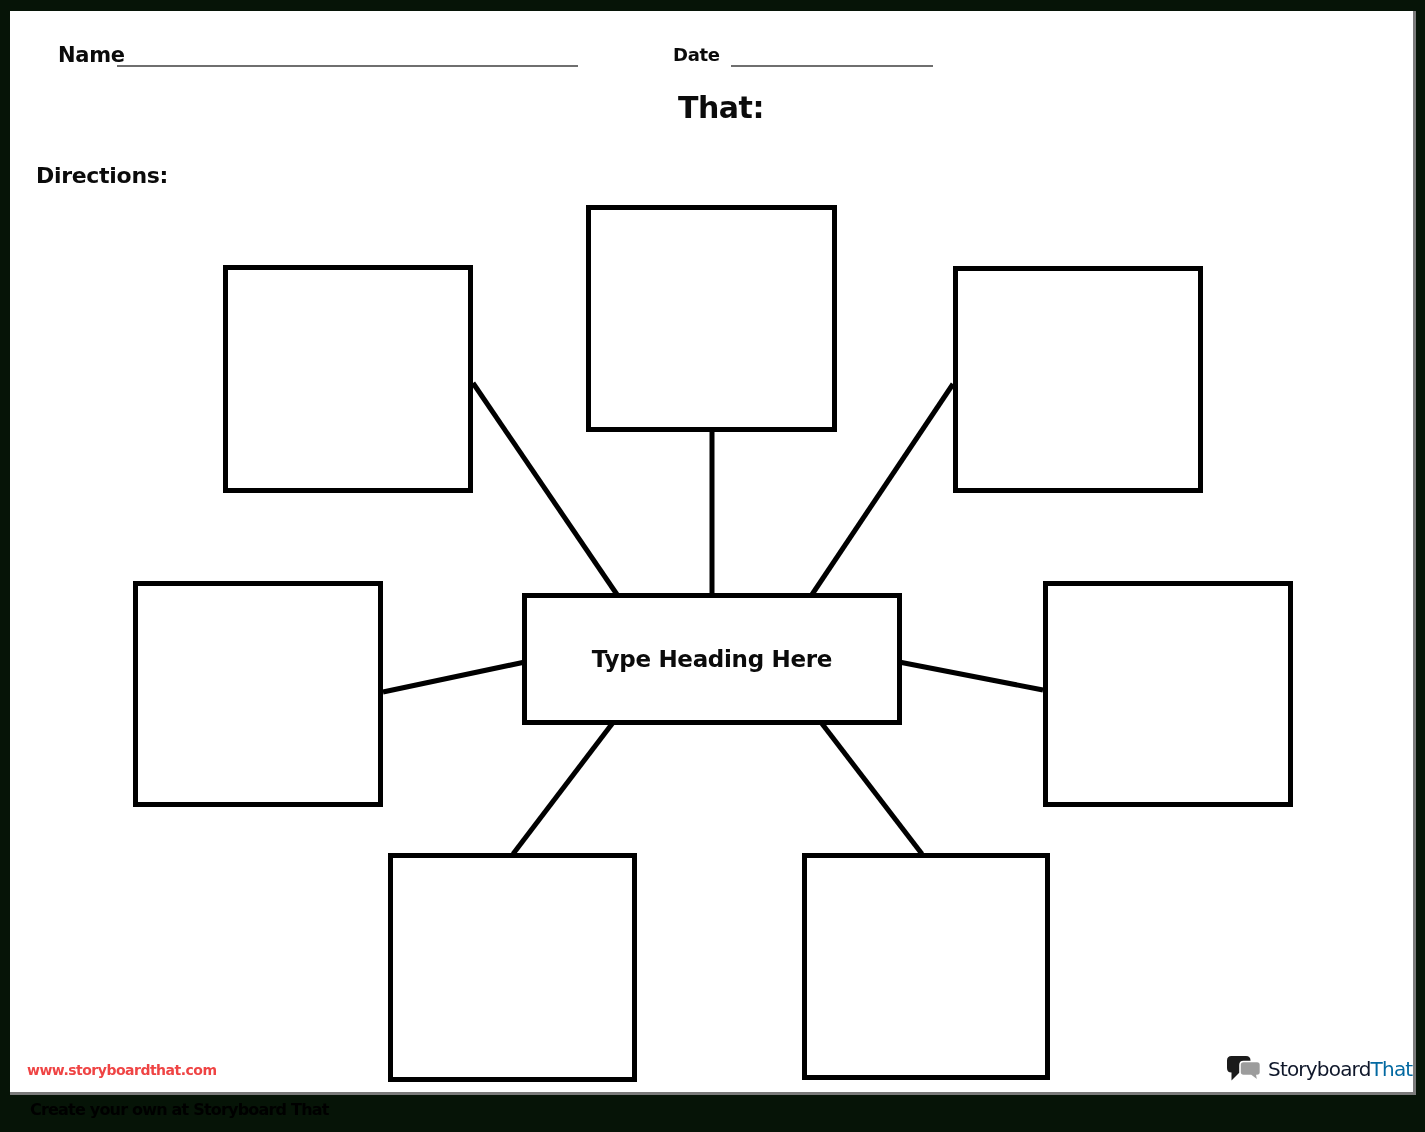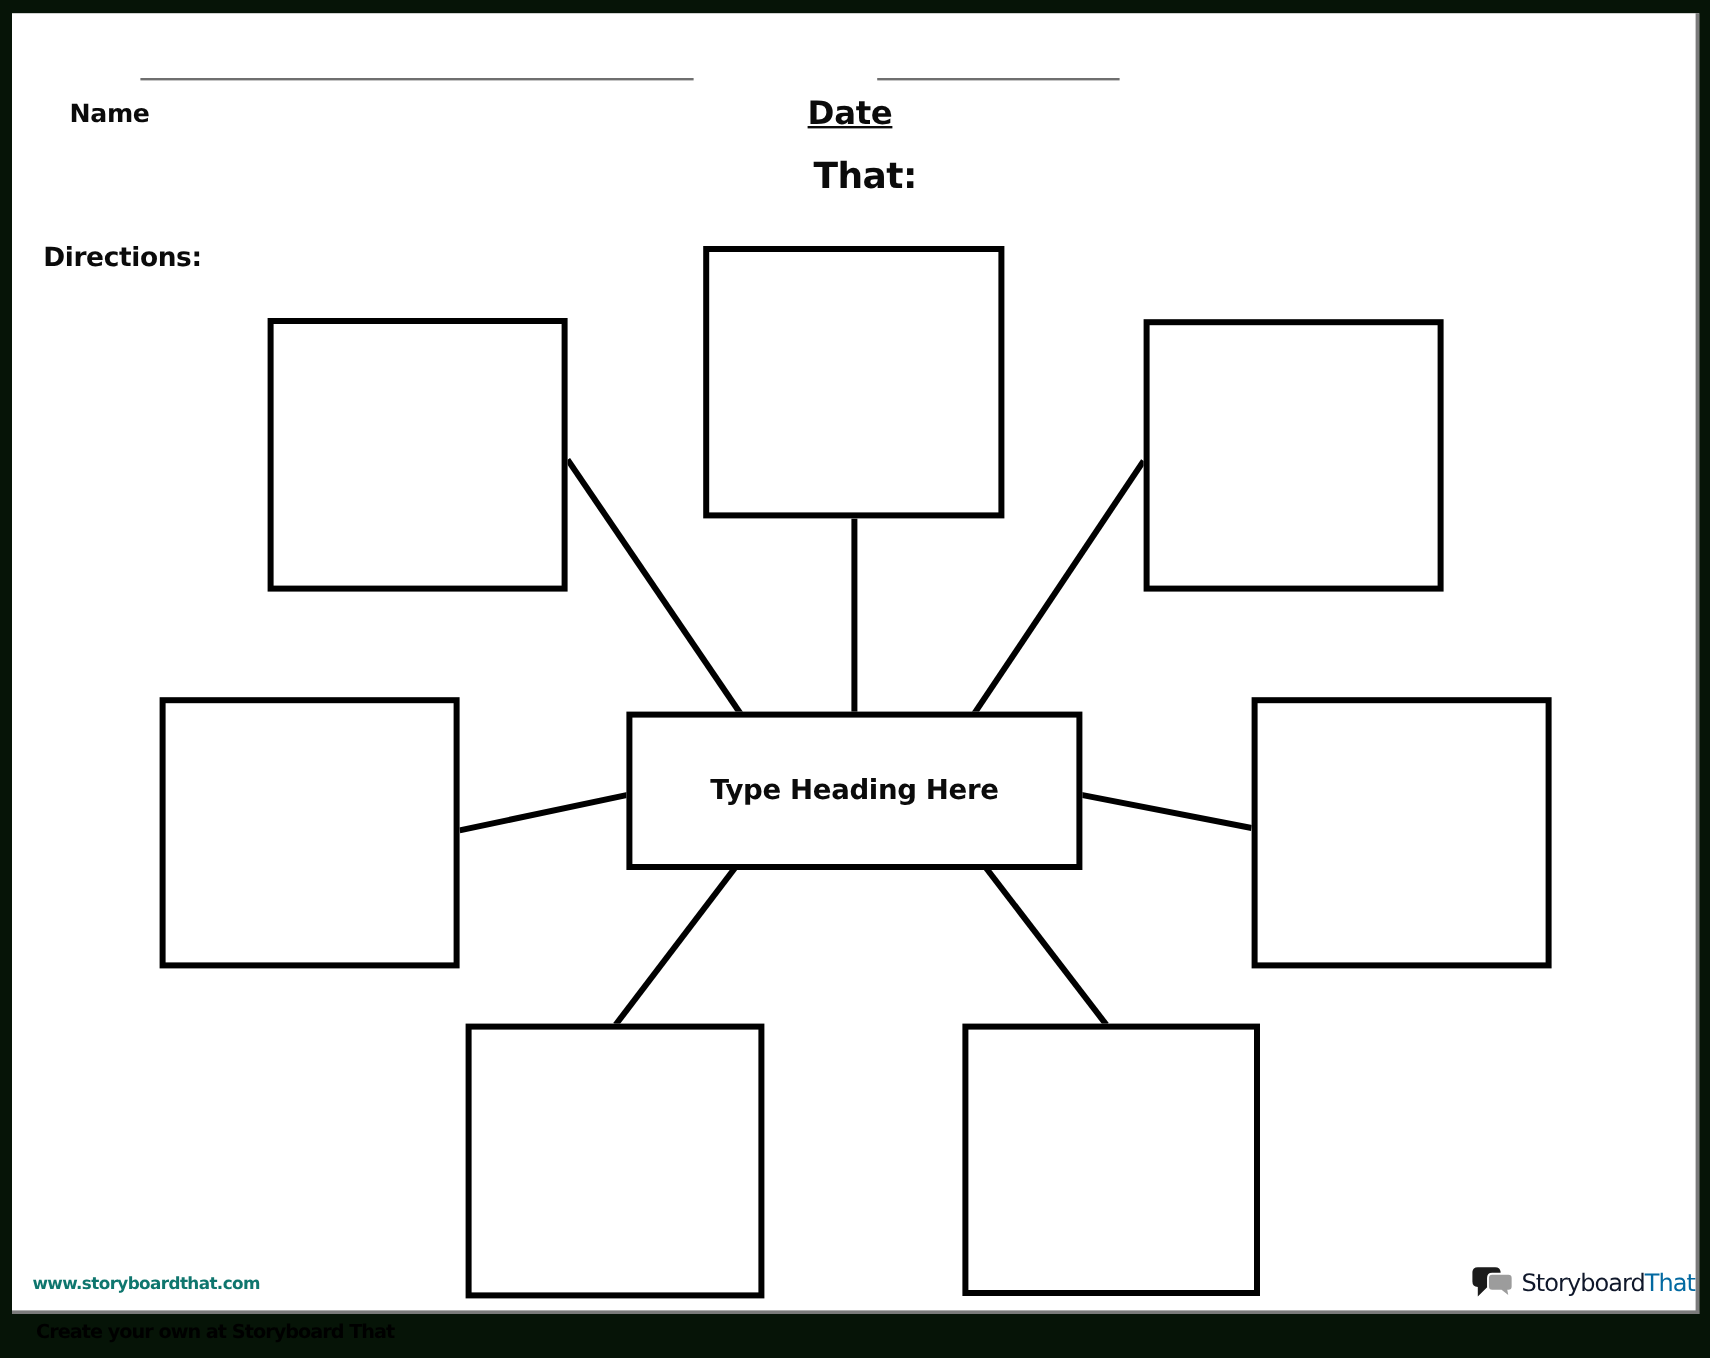--- a/index.html
+++ b/index.html
@@ -22,7 +22,6 @@
   .lbl{
     position:absolute;color:#0b0b0b;font-weight:bold;white-space:nowrap;
     letter-spacing:-0.3px;
-    margin-top:40px;
   }
   .name-label{left:48px;top:33px;font-size:21px;line-height:22px;}
   .date-label{left:663px;top:33px;font-size:27px;line-height:22px;text-decoration:underline;}

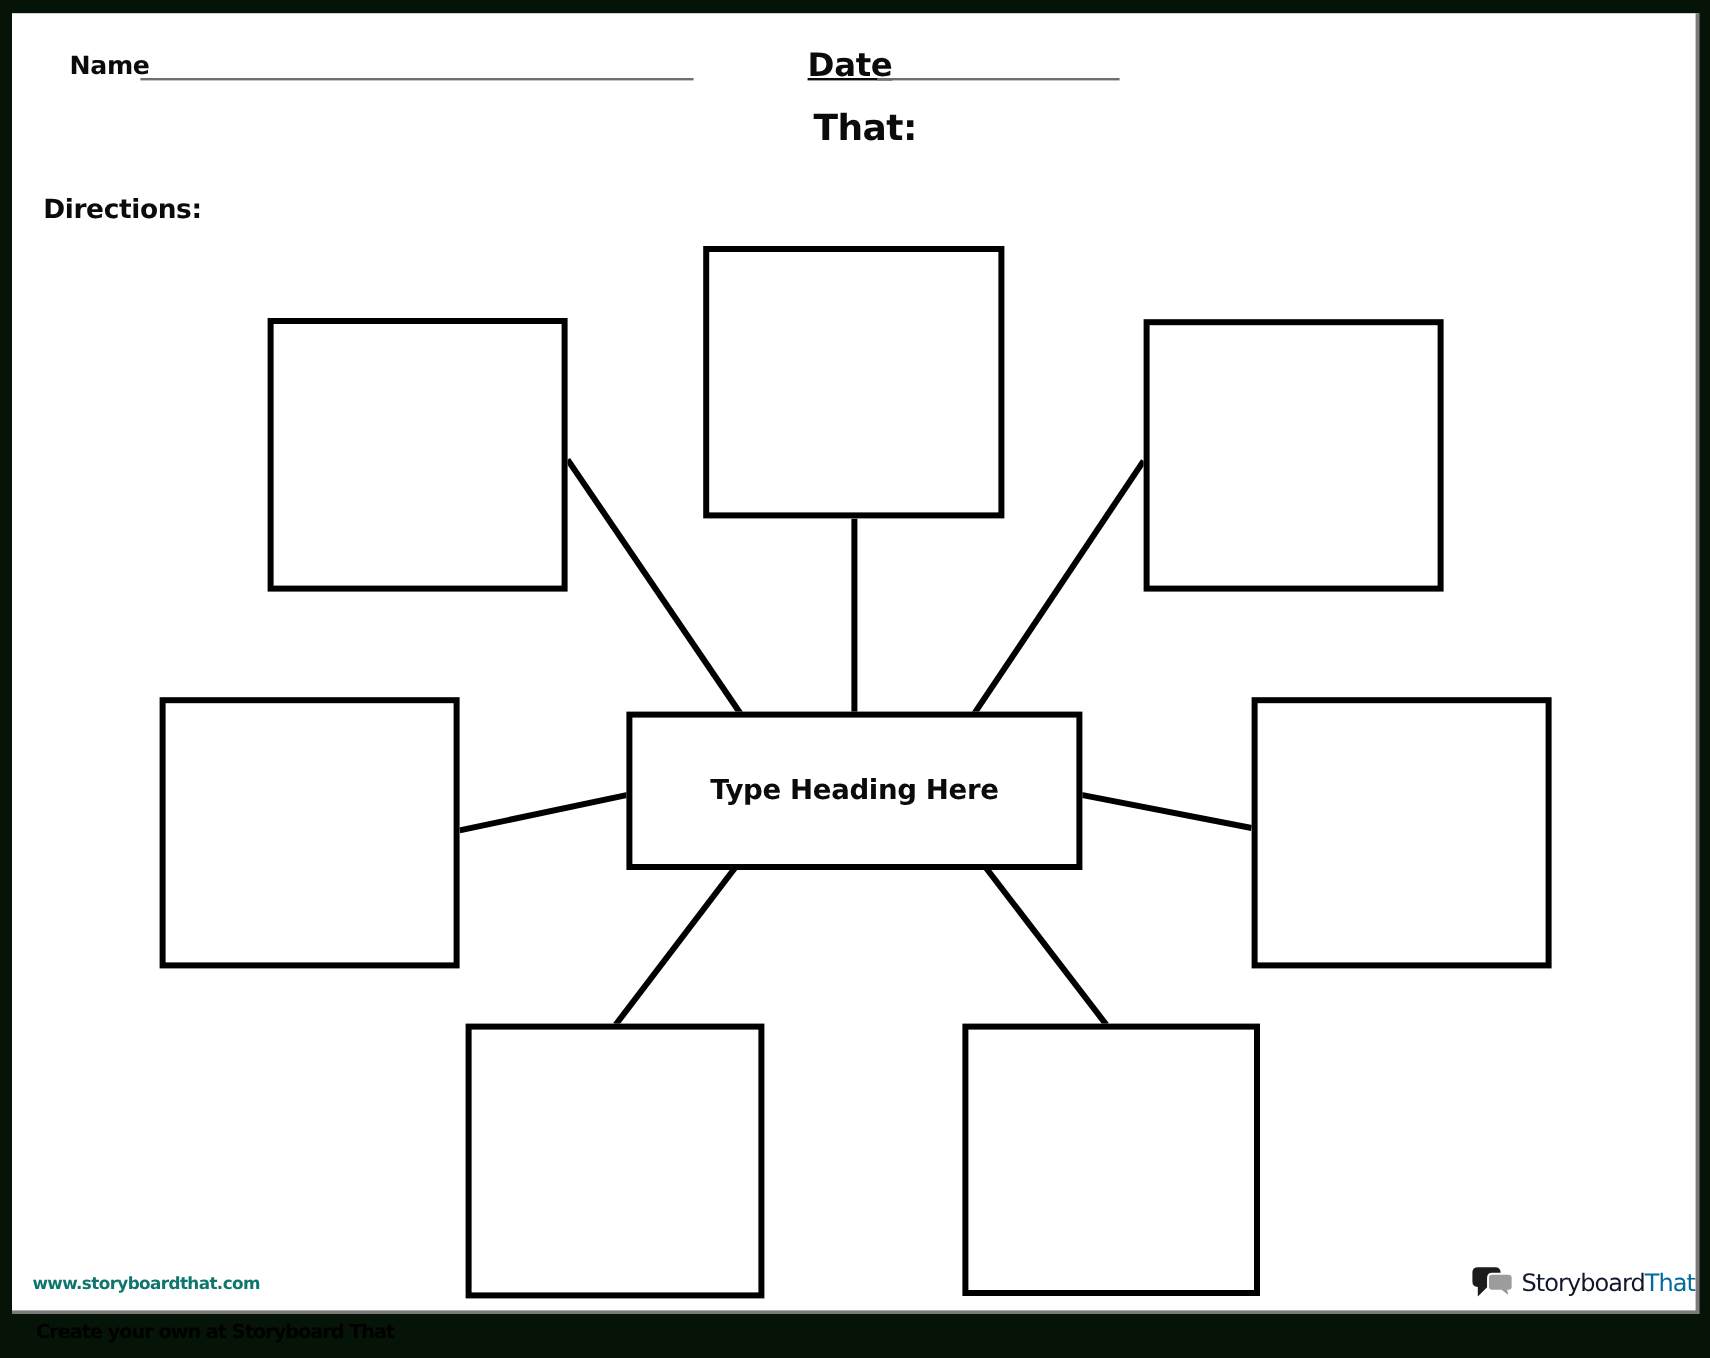--- a/index.html
+++ b/index.html
@@ -24,7 +24,7 @@
     letter-spacing:-0.3px;
   }
   .name-label{left:48px;top:33px;font-size:21px;line-height:22px;}
-  .date-label{left:663px;top:33px;font-size:27px;line-height:22px;text-decoration:underline;}
+  .date-label{left:663px;top:33px;font-size:18px;line-height:22px;}
   .title-label{left:668px;top:81px;font-size:30px;line-height:32px;letter-spacing:-0.5px;}
   .directions-label{left:26px;top:153px;font-size:22px;line-height:24px;}
   .rule{

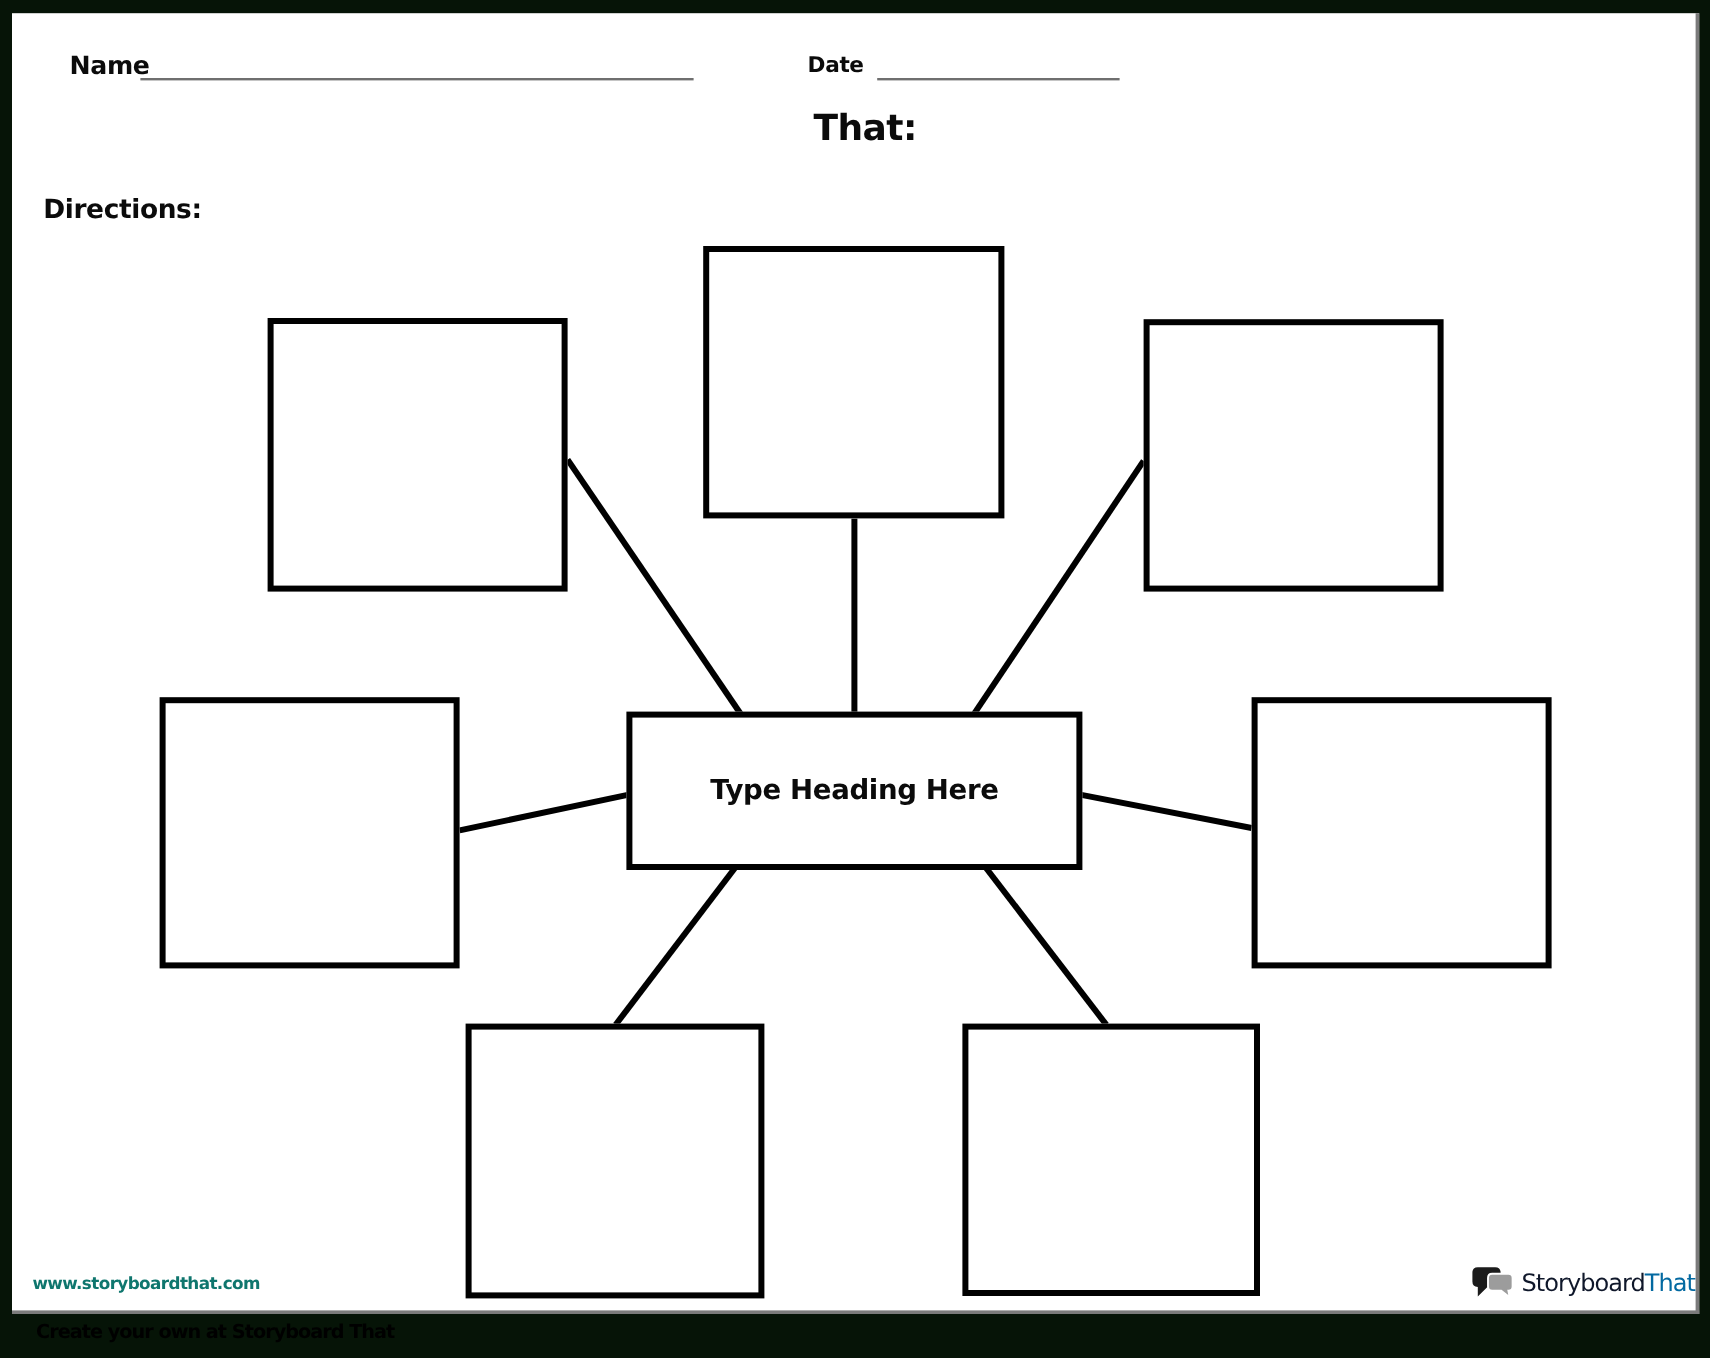--- a/index.html
+++ b/index.html
@@ -59,7 +59,7 @@
 
   .site-url{
     position:absolute;left:17px;top:1051px;
-    font-size:14px;font-weight:bold;color:#0f766e;letter-spacing:-0.5px;
+    font-size:14px;font-weight:bold;color:#ef4444;letter-spacing:-0.5px;
     white-space:nowrap;
   }
   .logo{

